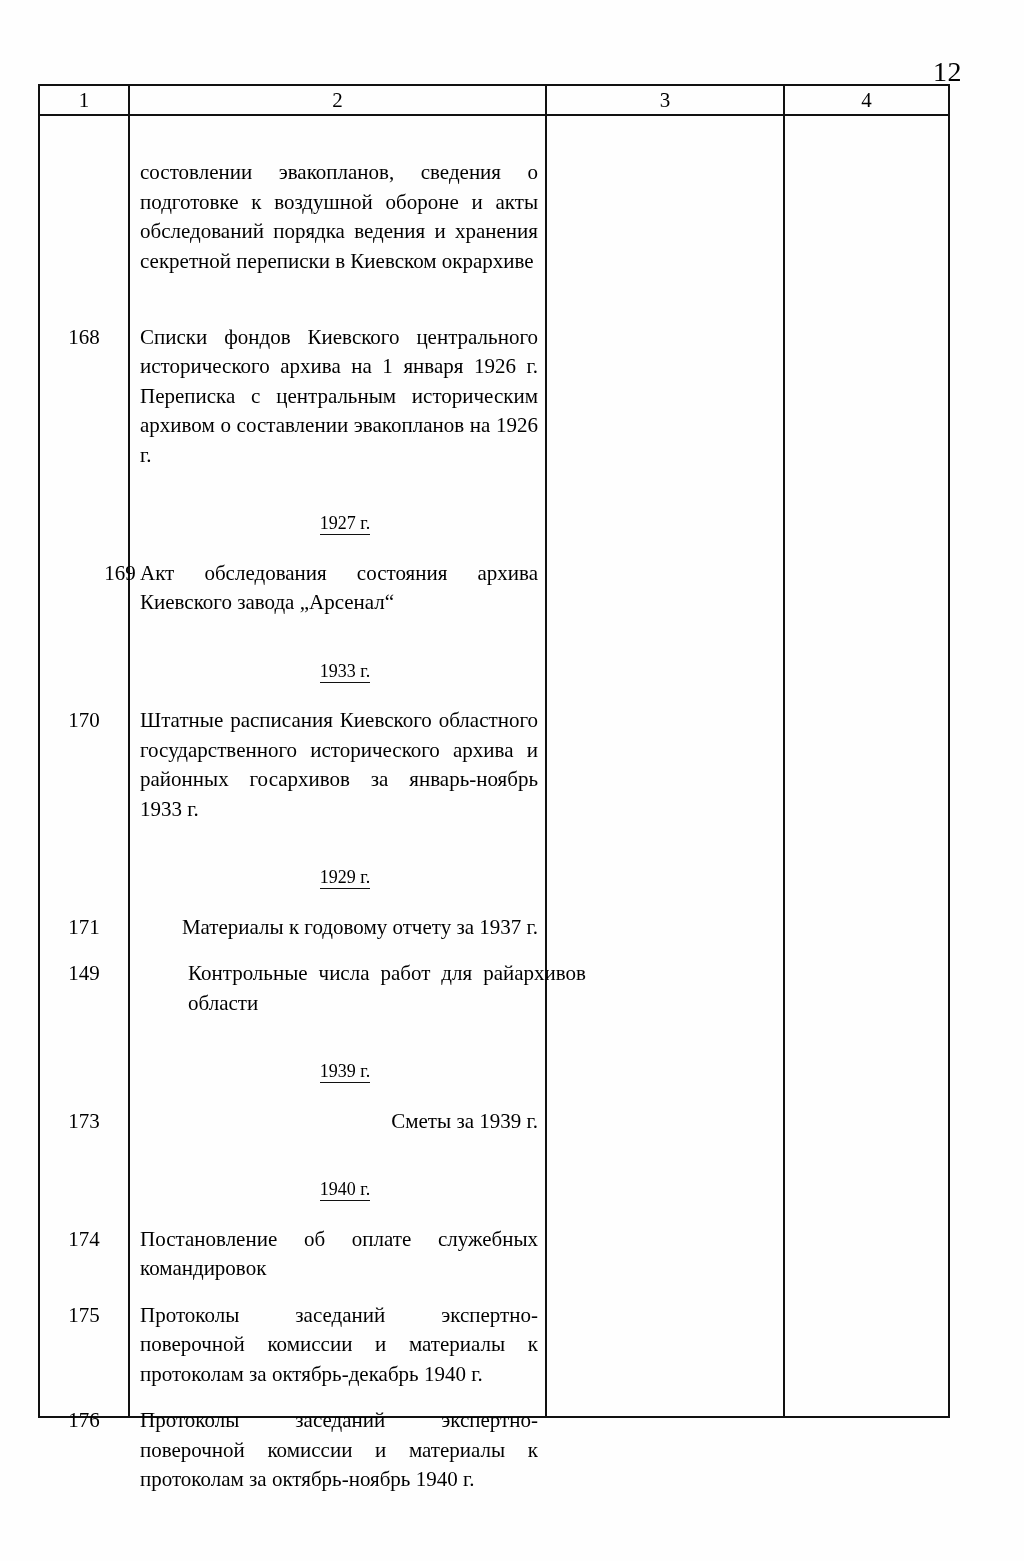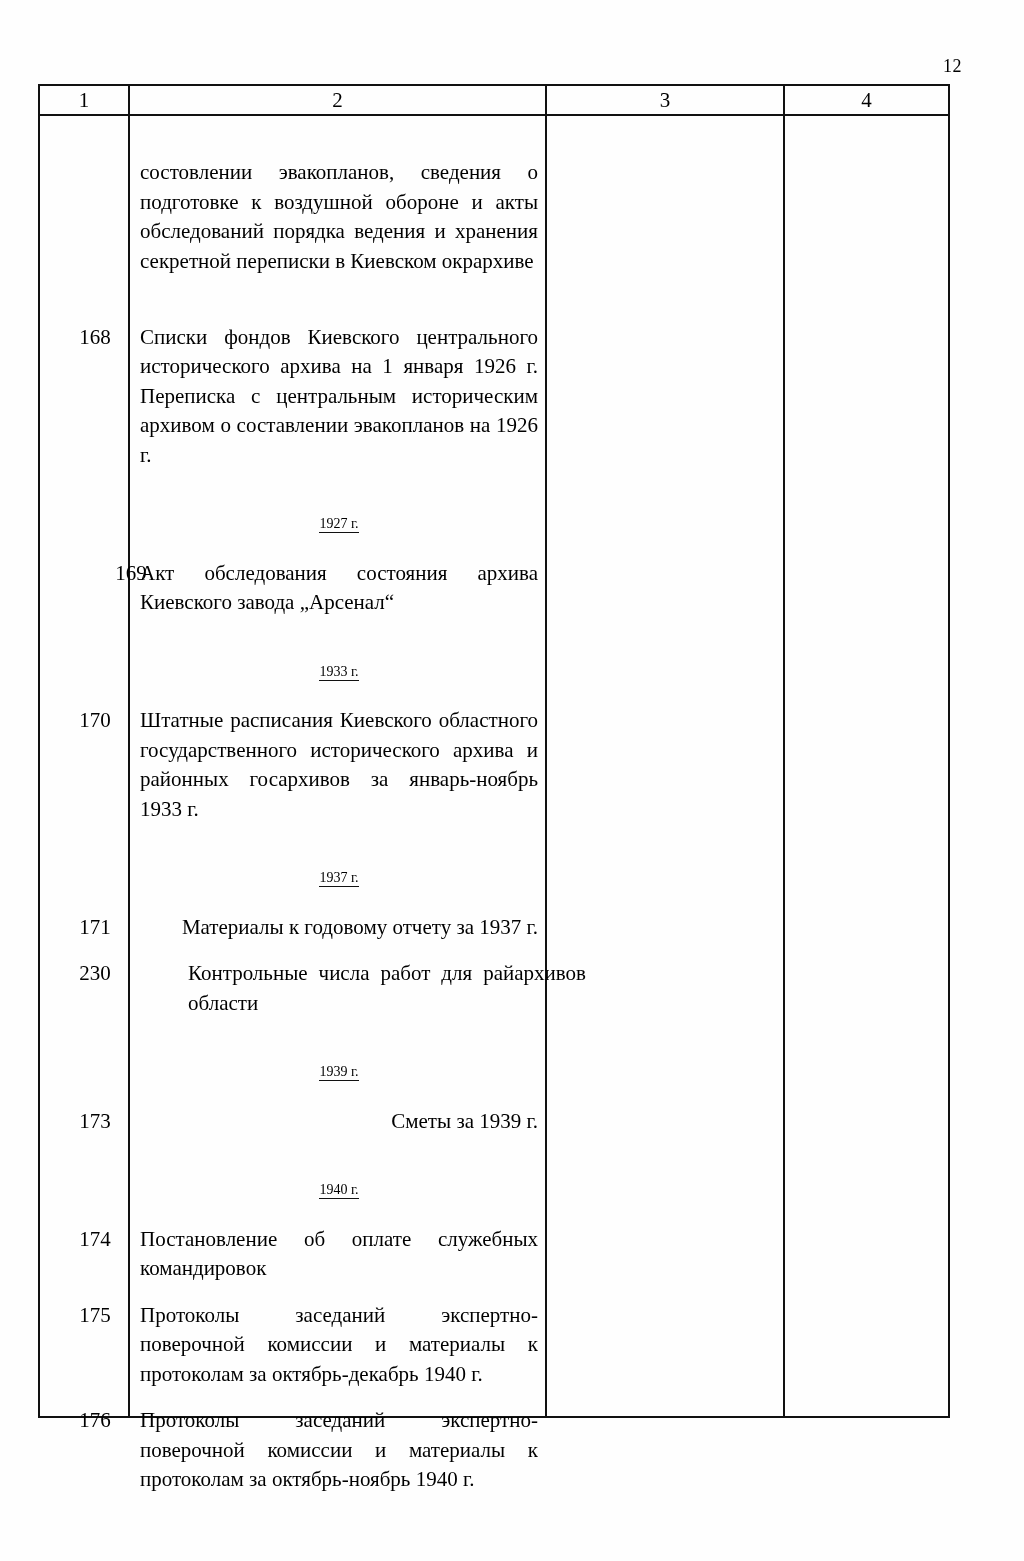--- a/index.html
+++ b/index.html
@@ -29,7 +29,7 @@
     position: absolute;
     right: 62px;
     top: 56px;
-    font-size: 18px;
+    font-size: 28px;
     font-weight: 400;
     letter-spacing: 0.5px;
   }

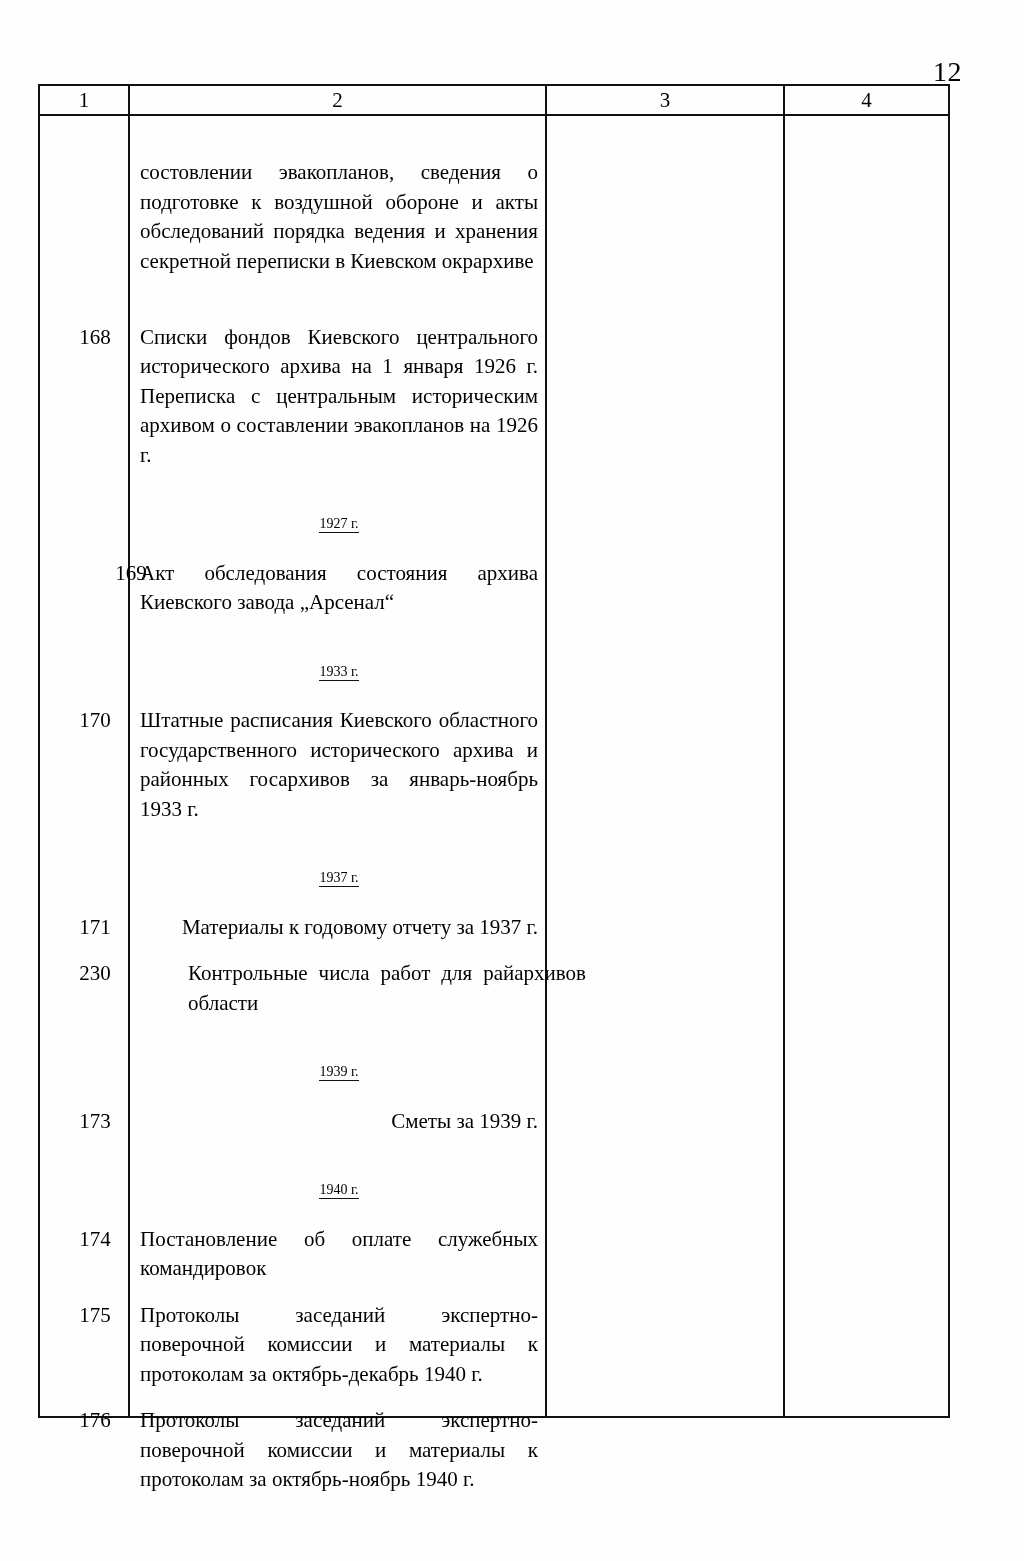--- a/index.html
+++ b/index.html
@@ -116,7 +116,6 @@
     text-align: center;
     font-size: 21px;
     line-height: 29px;
-    padding-left: 11px;
   }
 
   .entry-text {

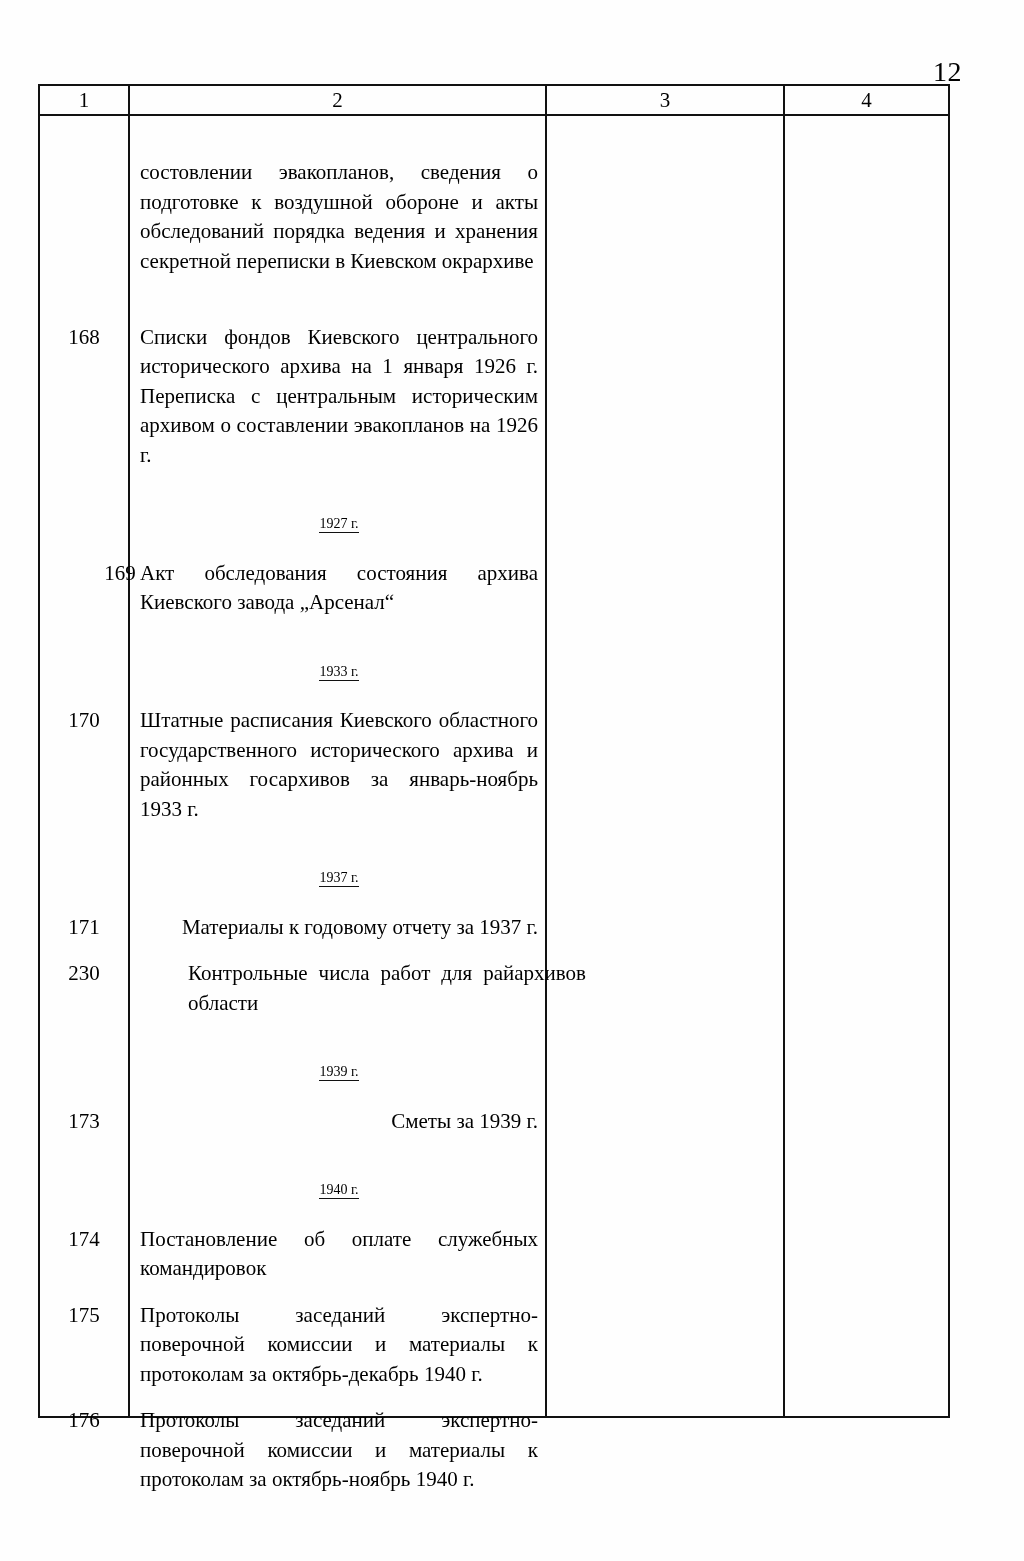--- a/index.html
+++ b/index.html
@@ -134,10 +134,10 @@
 
   .year-heading {
     position: absolute;
-    left: 10px;
+    left: 16px;
     width: 398px;
     text-align: center;
-    font-size: 14px;
+    font-size: 18px;
     line-height: 29px;
   }
   .year-heading span {

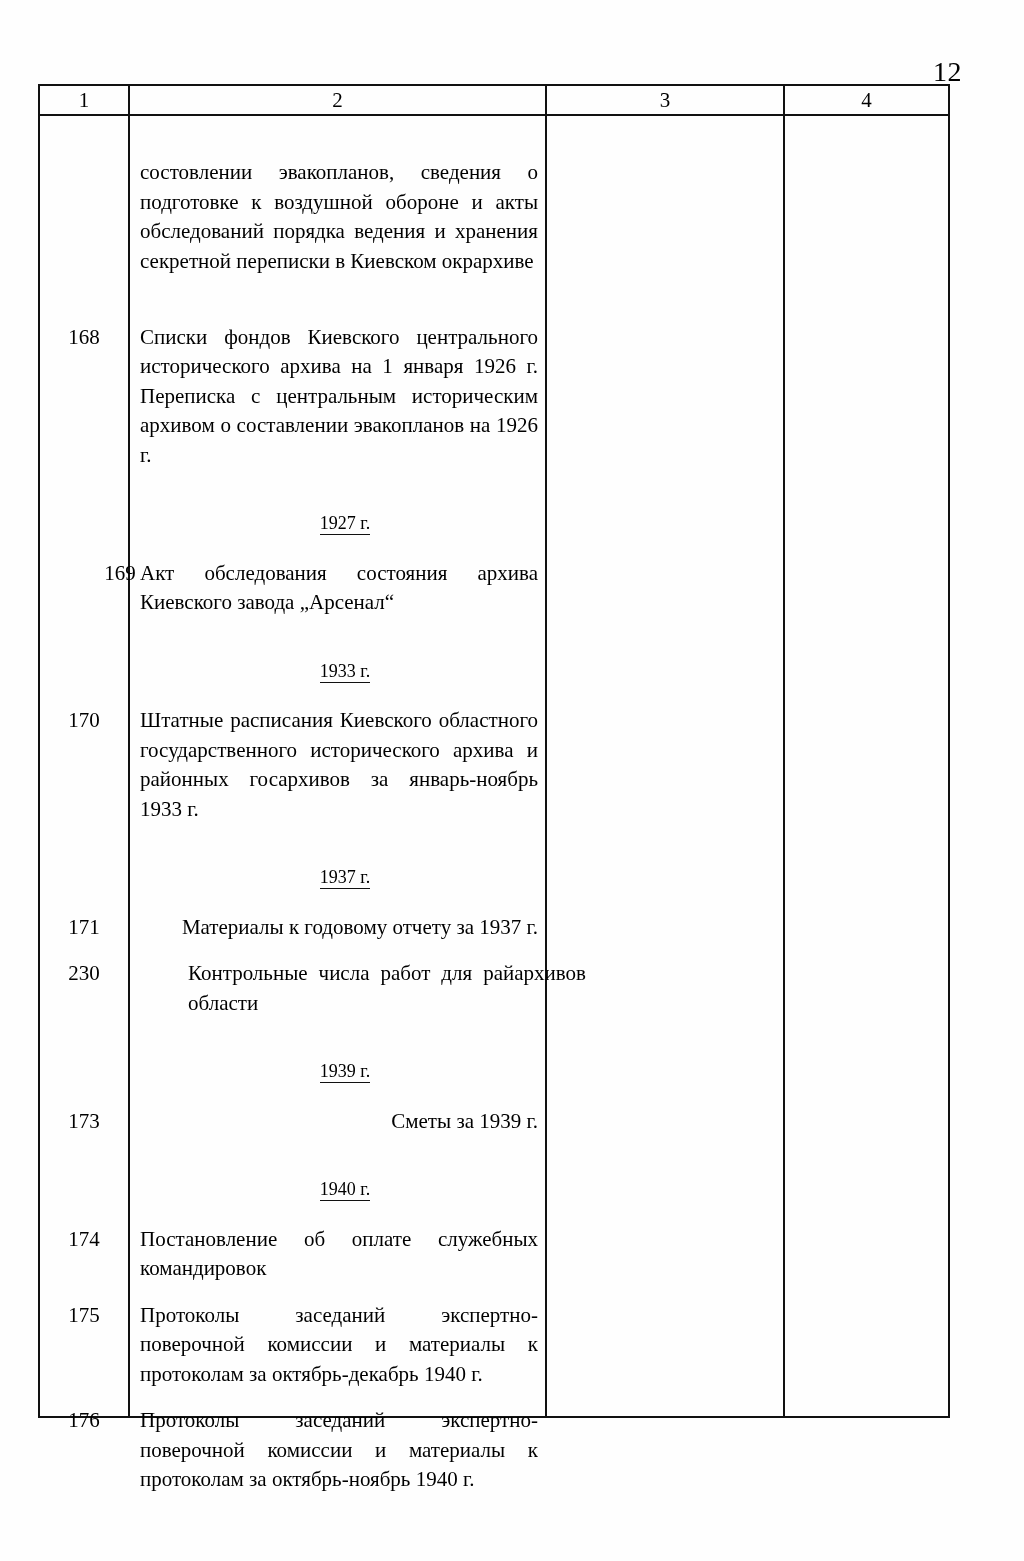--- a/index.html
+++ b/index.html
@@ -185,7 +185,7 @@
           <div class="entry-text" style="top: 442.5px;">Акт обследования состояния архива Киевского завода „Арсенал“</div>
           <div class="year-heading" style="top: 540.5px;"><span>1933 г.</span></div>
           <div class="entry-text" style="top: 590px;">Штатные расписания Киевского областного государственного исторического архива и районных госархивов за январь-ноябрь 1933 г.</div>
-          <div class="year-heading" style="top: 747px;"><span>1937 г.</span></div>
+          <div class="year-heading" style="top: 747px;"><span>1929 г.</span></div>
           <div class="entry-text ragged" style="top: 796.5px;">Материалы к годовому отчету за 1937 г.</div>
           <div class="entry-text" style="top: 843px; margin-left: 48px;">Контрольные числа работ для райархивов области</div>
           <div class="year-heading" style="top: 941px;"><span>1939 г.</span></div>

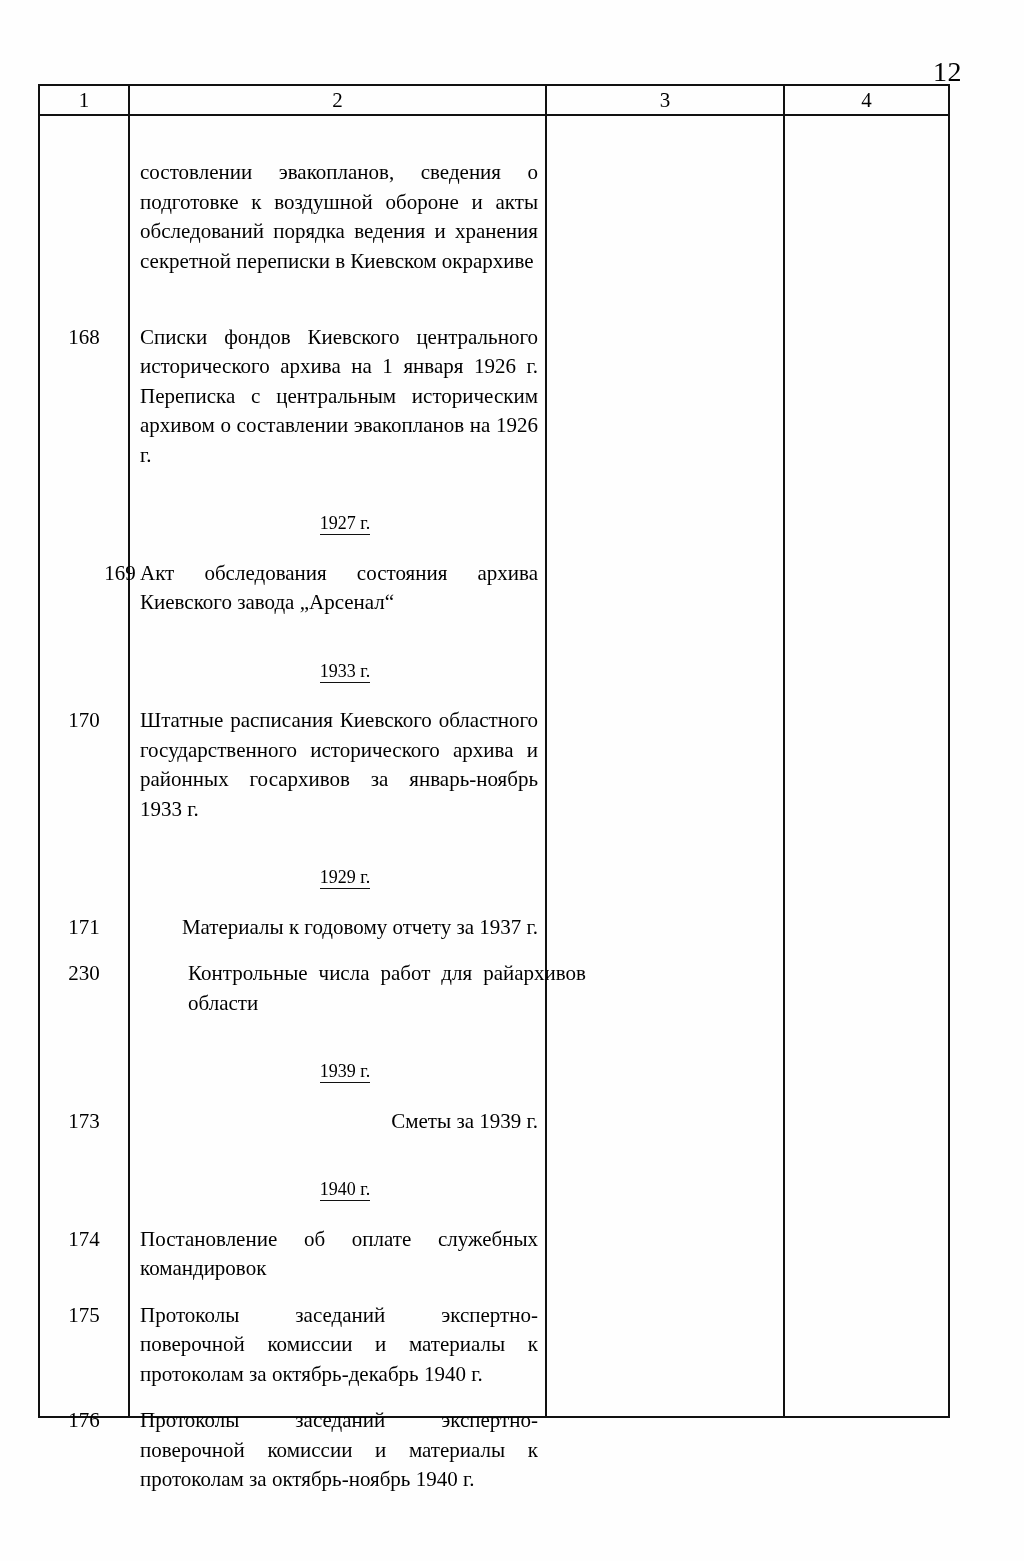--- a/index.html
+++ b/index.html
@@ -172,7 +172,7 @@
           <div class="entry-num" style="top: 442.5px; margin-left: 36px;">169</div>
           <div class="entry-num" style="top: 590px;">170</div>
           <div class="entry-num" style="top: 796.5px;">171</div>
-          <div class="entry-num" style="top: 843px;">230</div>
+          <div class="entry-num" style="top: 843px;">149</div>
           <div class="entry-num" style="top: 990.5px;">173</div>
           <div class="entry-num" style="top: 1108.5px;">174</div>
           <div class="entry-num" style="top: 1184.5px;">175</div>

